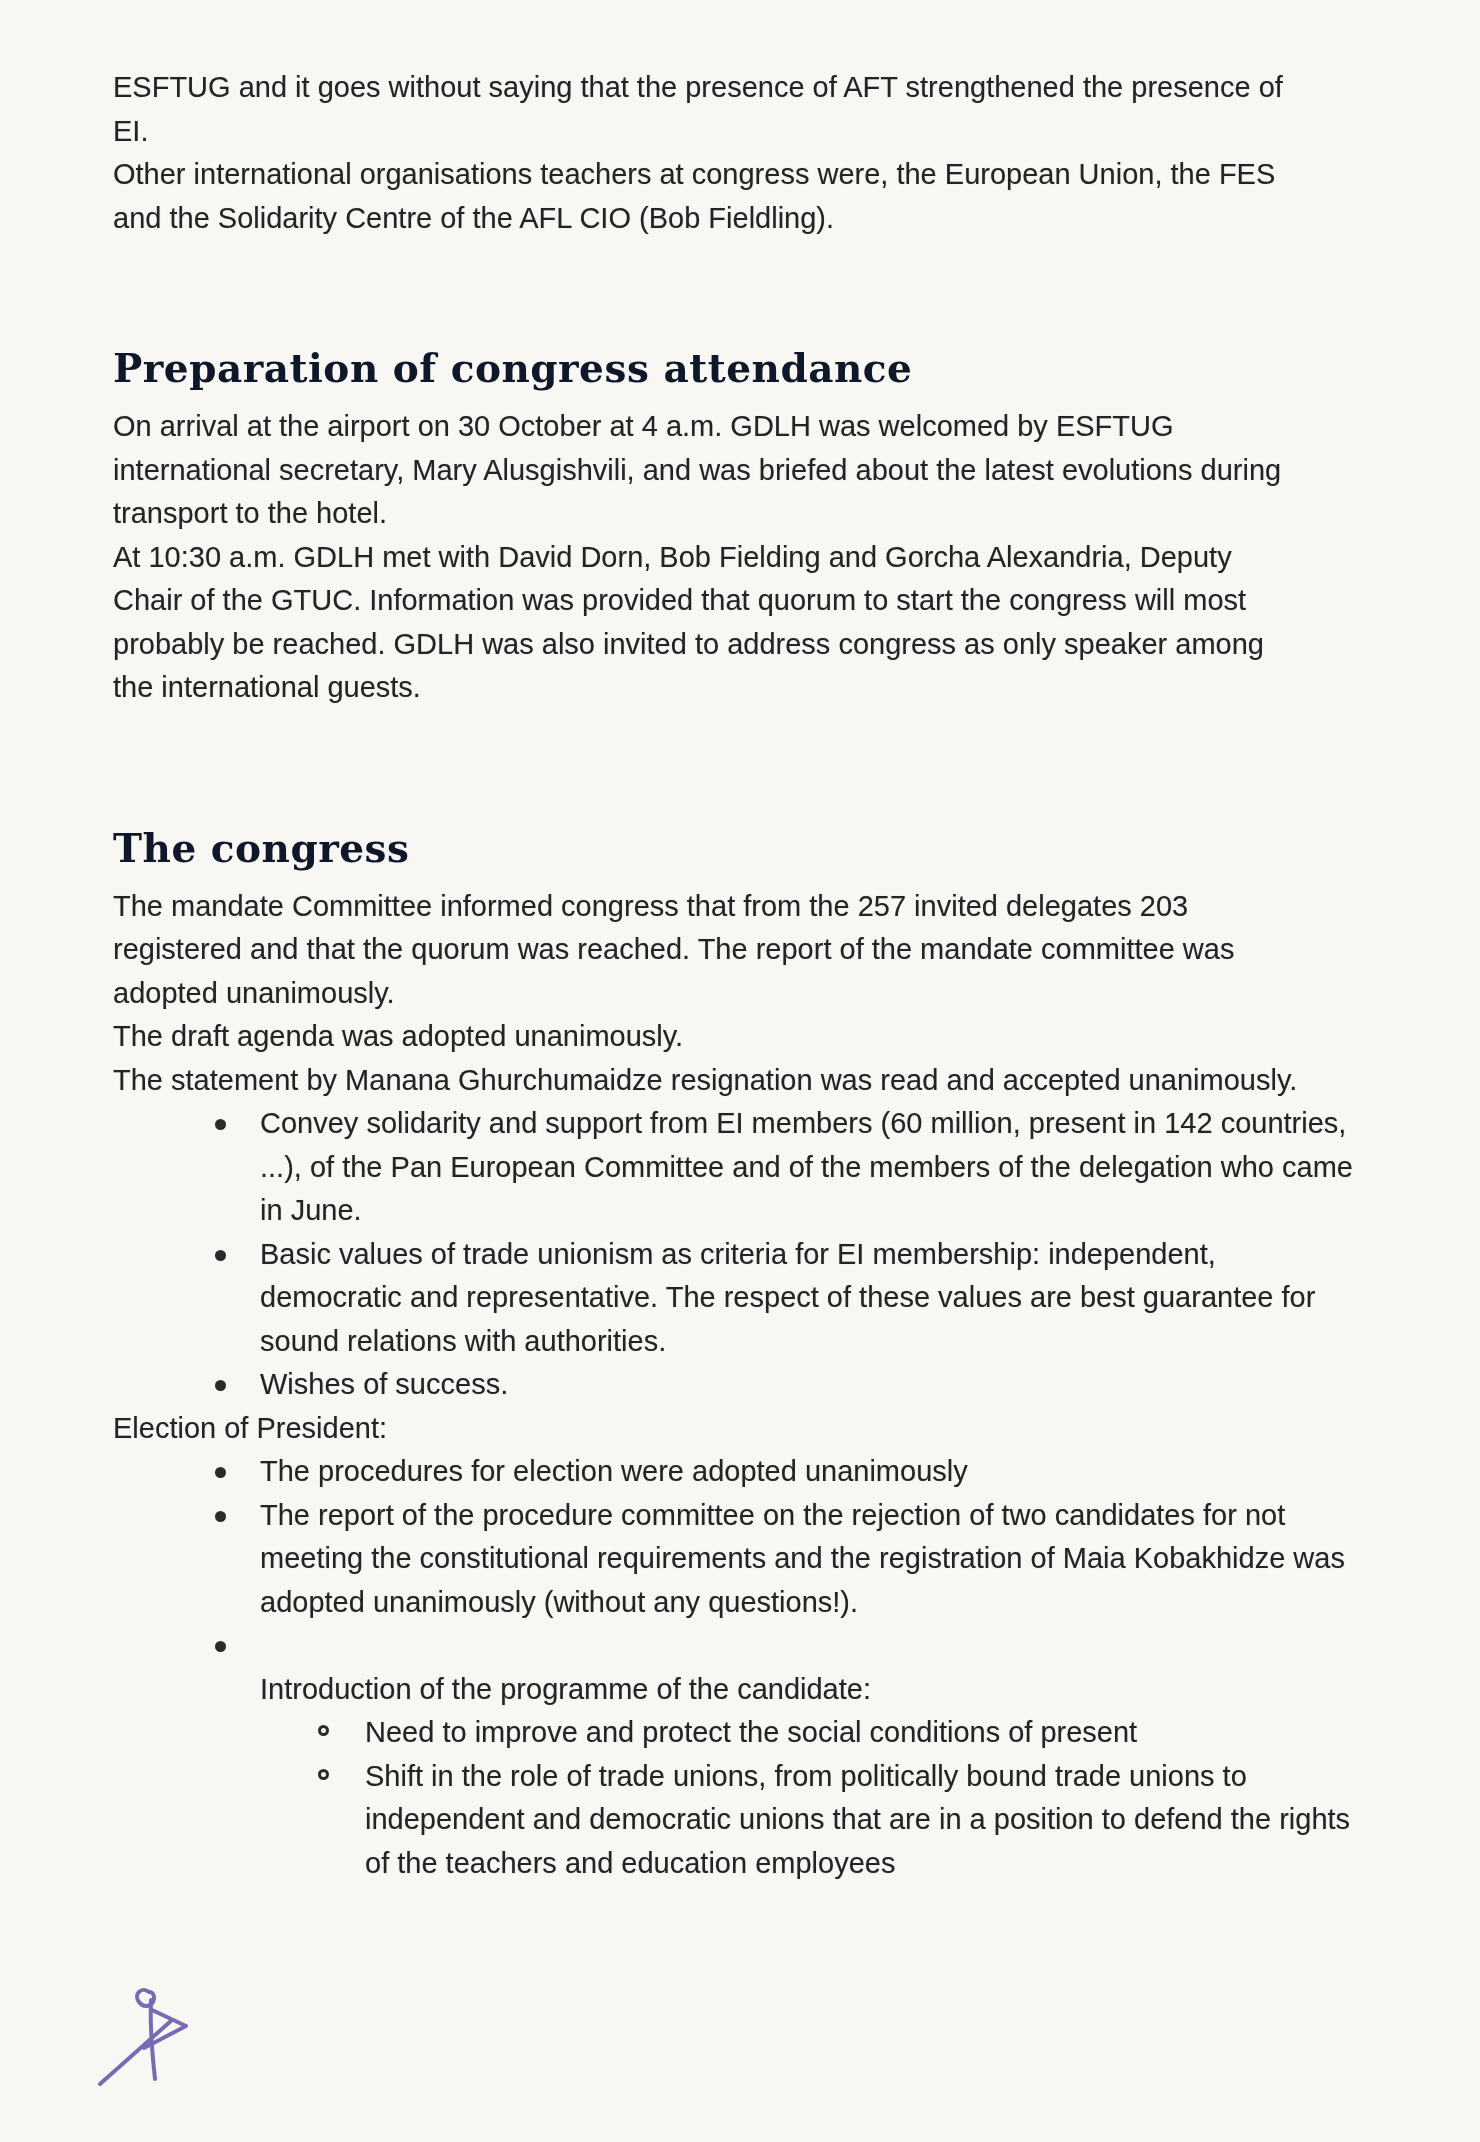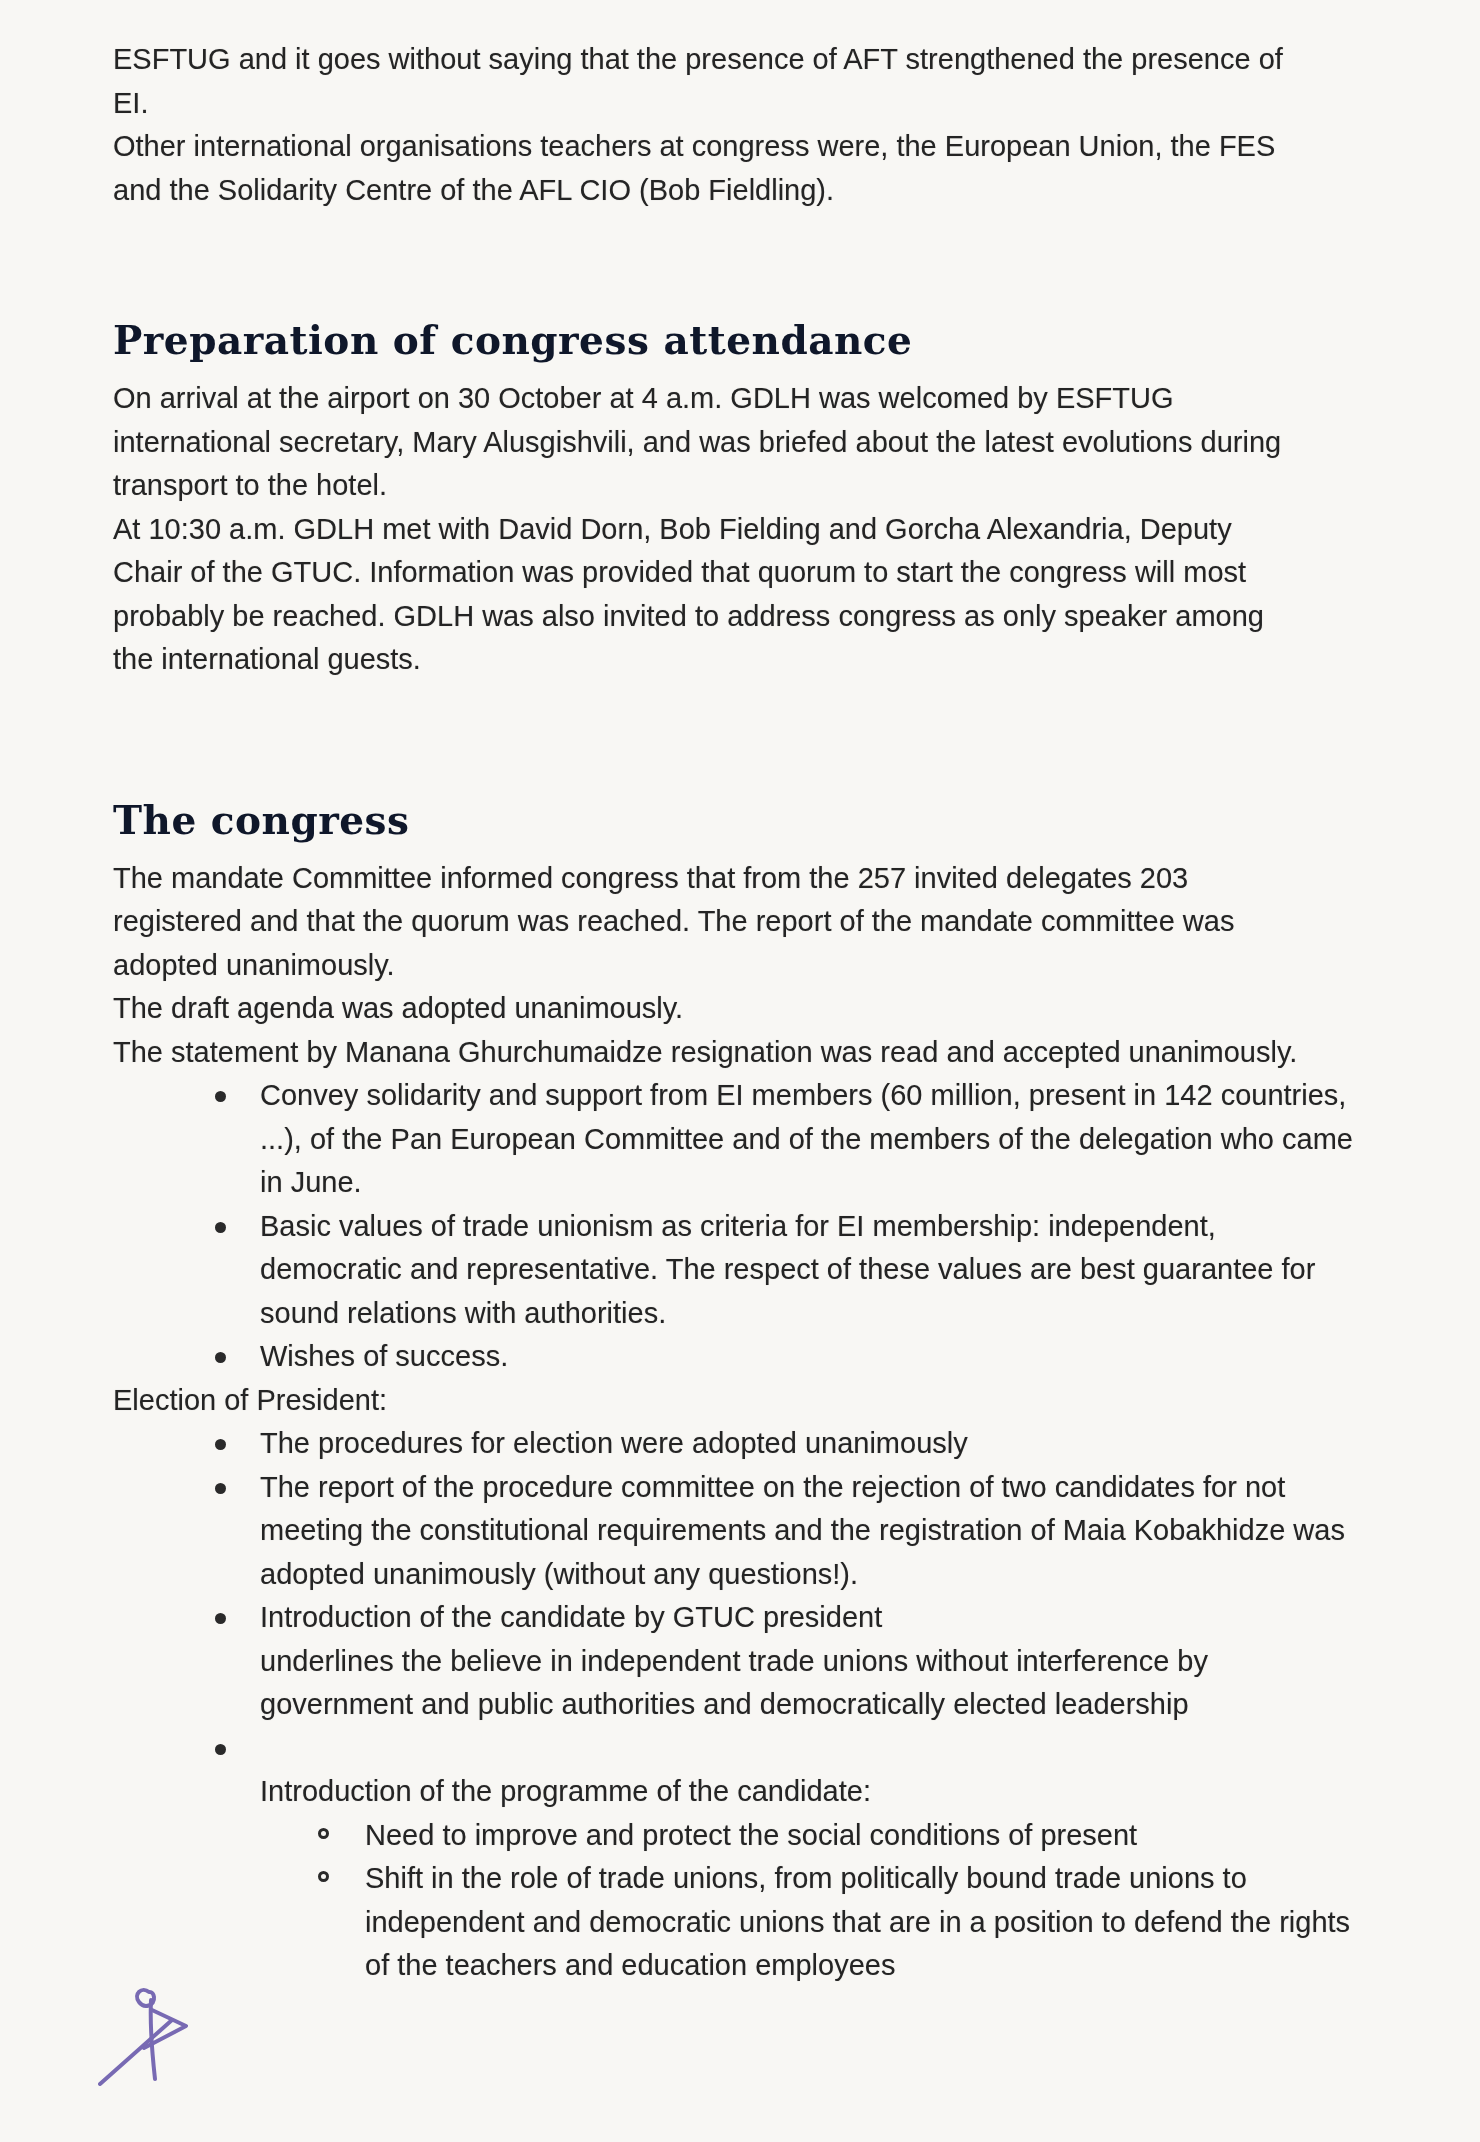--- a/index.html
+++ b/index.html
@@ -11,7 +11,7 @@
     color:#242424;
     overflow:hidden;
     box-sizing:border-box;
-    padding:38px 17px 0 113px;
+    padding:66px 17px 0 113px;
   }
   .content { width:1350px; }
   p.body-text {

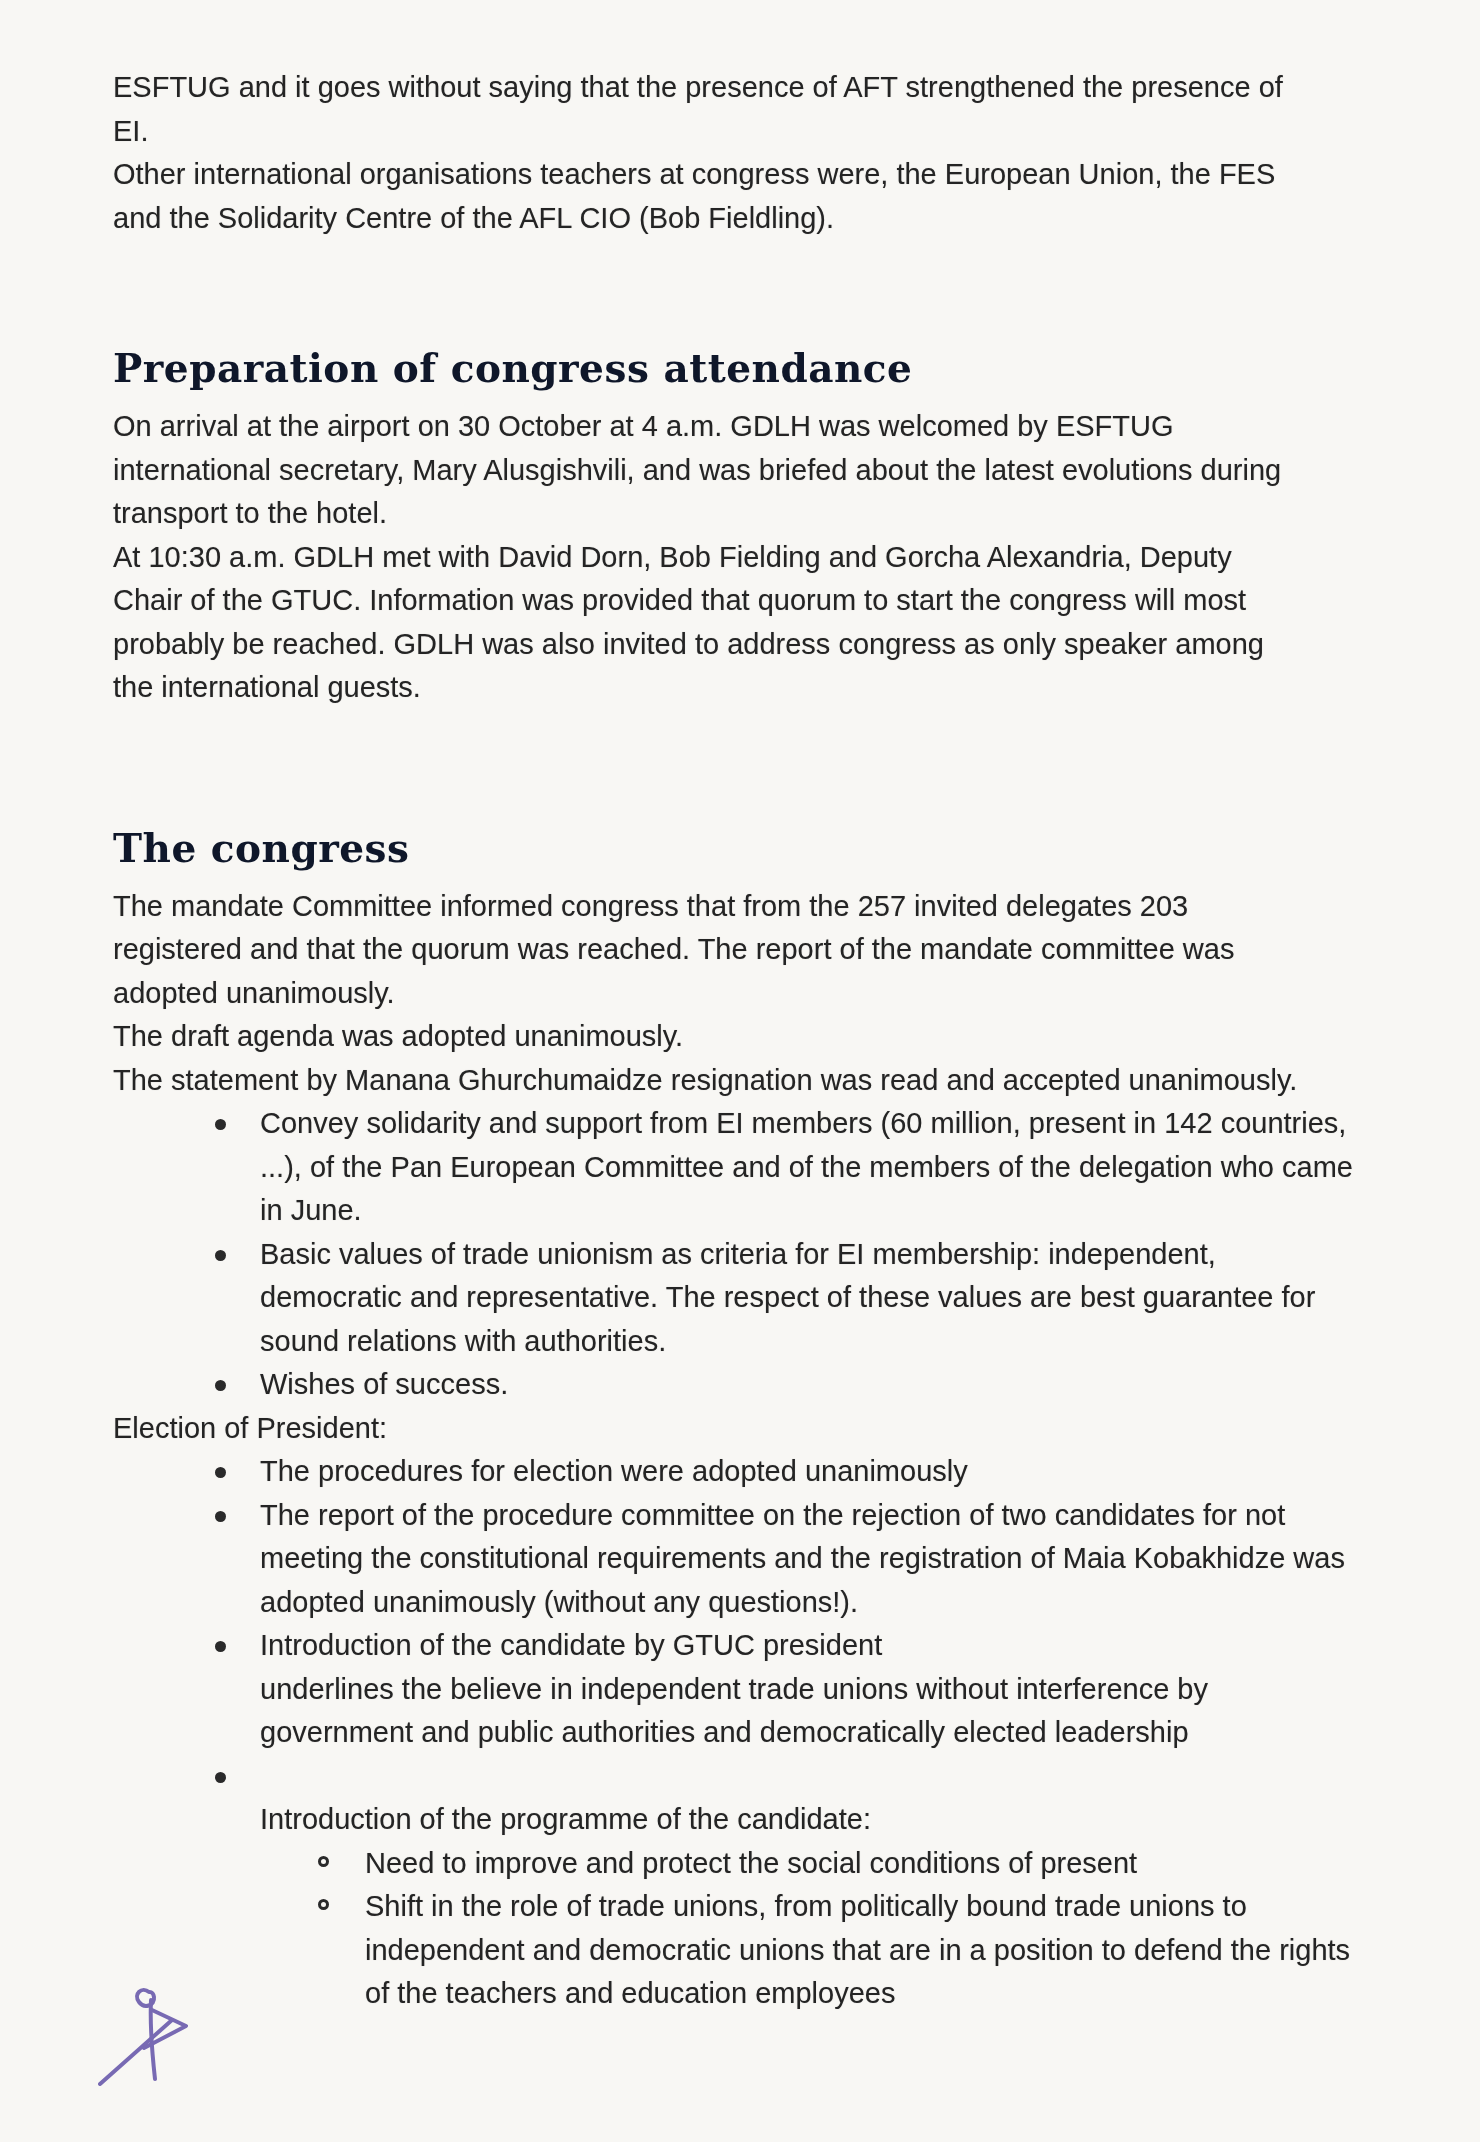--- a/index.html
+++ b/index.html
@@ -124,9 +124,6 @@
       <li>The report of the procedure committee on the rejection of two candidates for not
 meeting the constitutional requirements and the registration of Maia Kobakhidze was
 adopted unanimously (without any questions!).</li>
-      <li>Introduction of the candidate by GTUC president
-underlines the believe in independent trade unions without interference by
-government and public authorities and democratically elected leadership</li>
       <li>
         <span class="li-text">Introduction of the programme of the candidate:</span>
         <ul class="sub-bullet-list">

